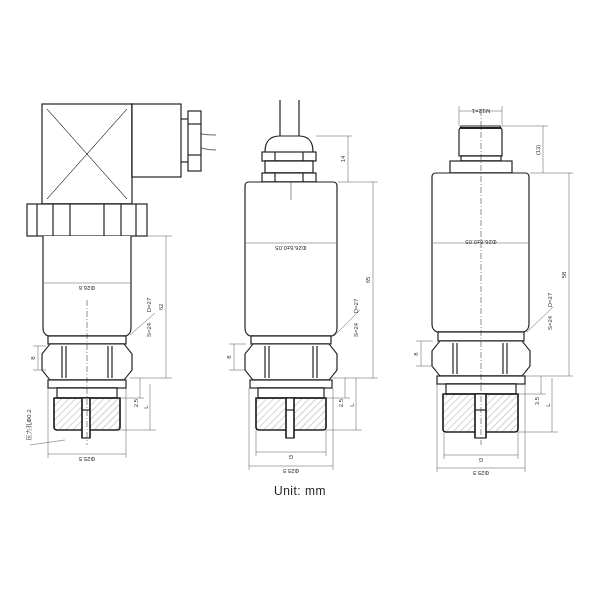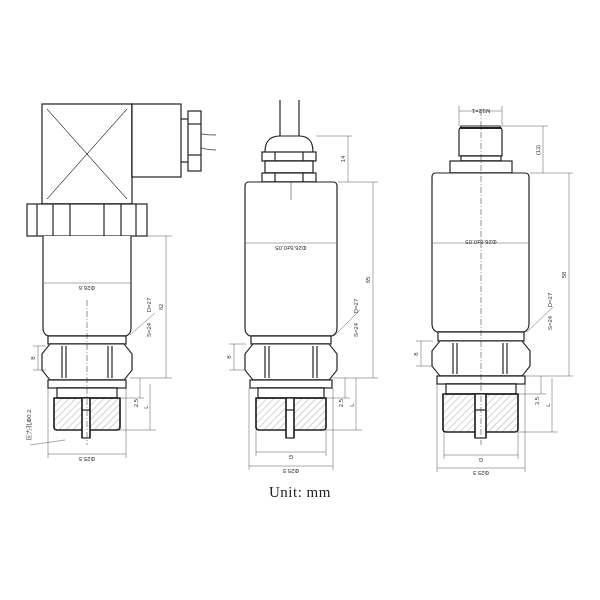--- a/index.html
+++ b/index.html
@@ -6,7 +6,7 @@
     body { width: 600px; height: 600px; position: relative; overflow: hidden; font-family: "Liberation Sans", sans-serif; }
     svg.drawing { position: absolute; left: 0; top: 0; }
     .lbl { font-family: "Liberation Sans", sans-serif; font-size: 6px; fill: #333; }
-    .caption { position: absolute; left: 0; width: 600px; top: 484px; text-align: center; font-size: 15px; color: #222; font-family: Liberation Serif, serif; letter-spacing: 0.5px; }
+    .caption { position: absolute; left: 0; width: 600px; top: 484px; text-align: center; font-size: 12px; color: #222; font-family: Liberation Sans, sans-serif; letter-spacing: 0.5px; }
   </style>
 </head>
 <body>

